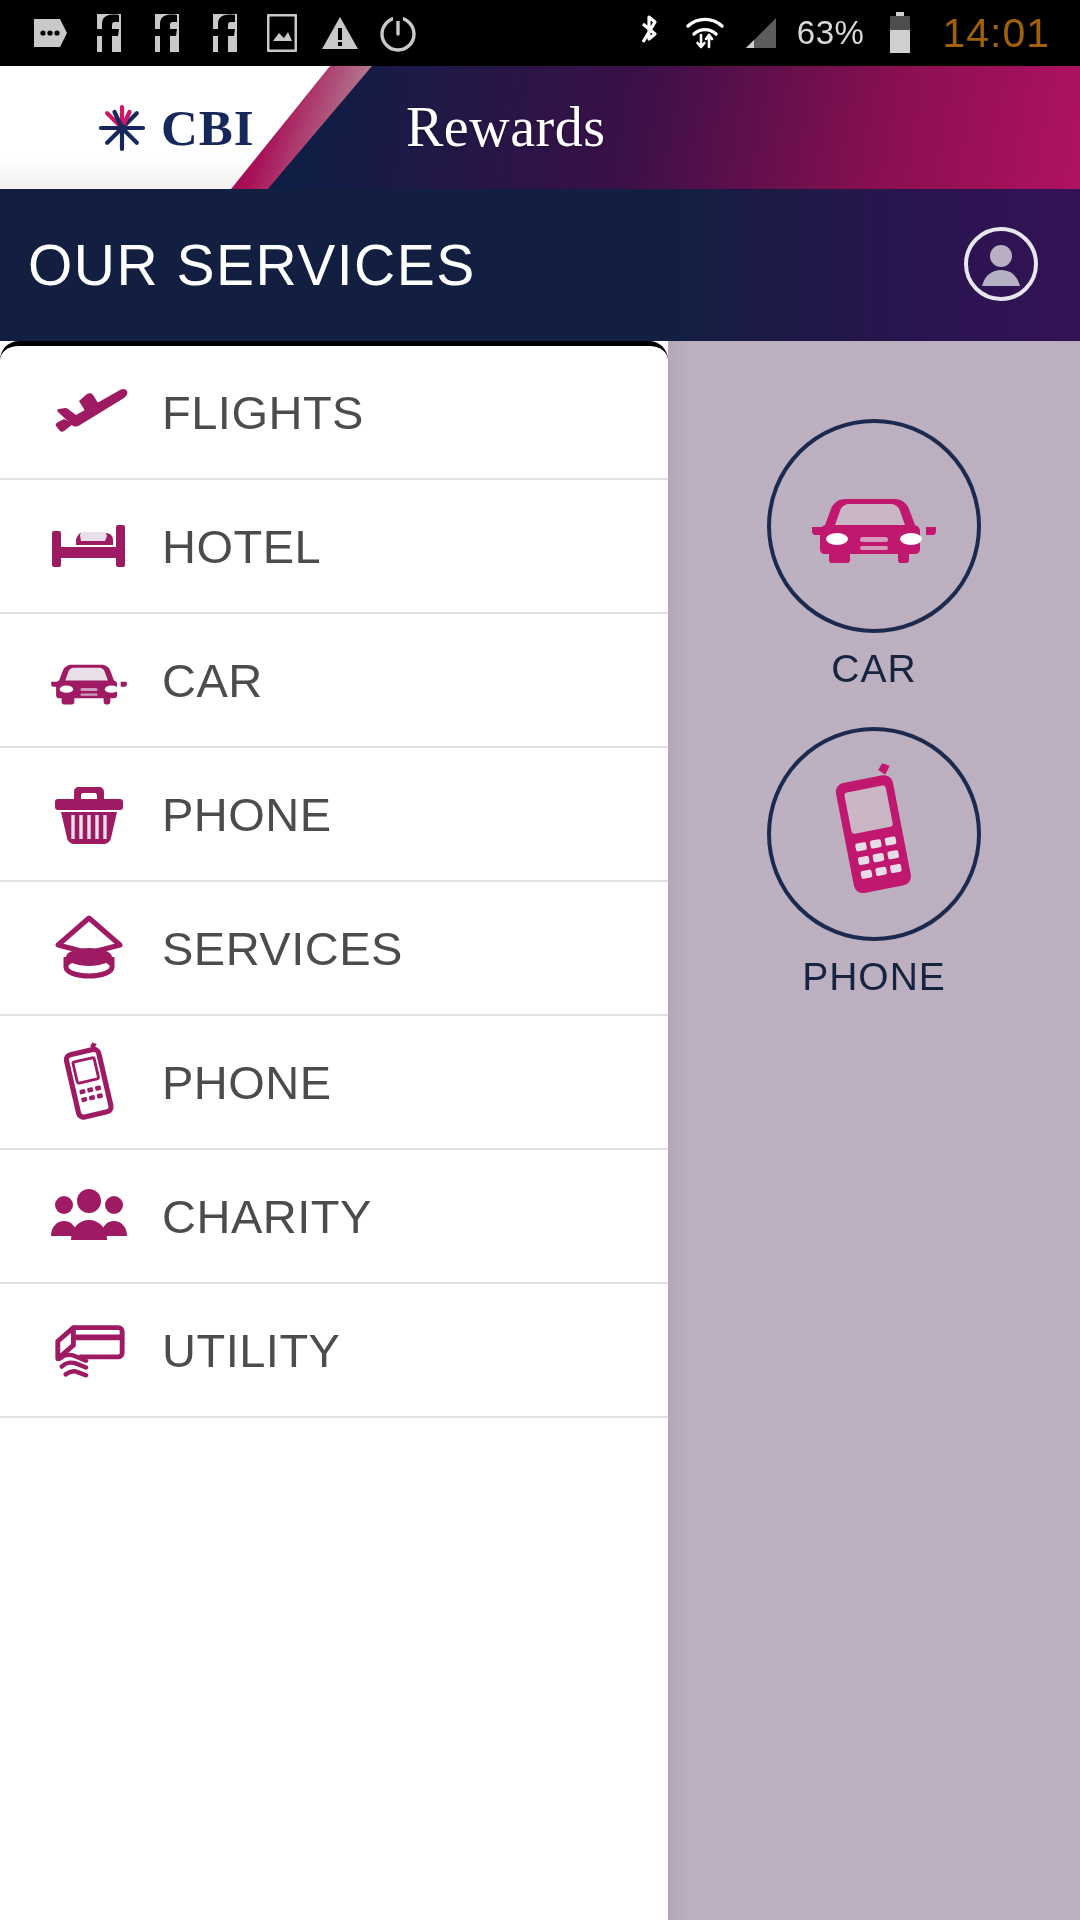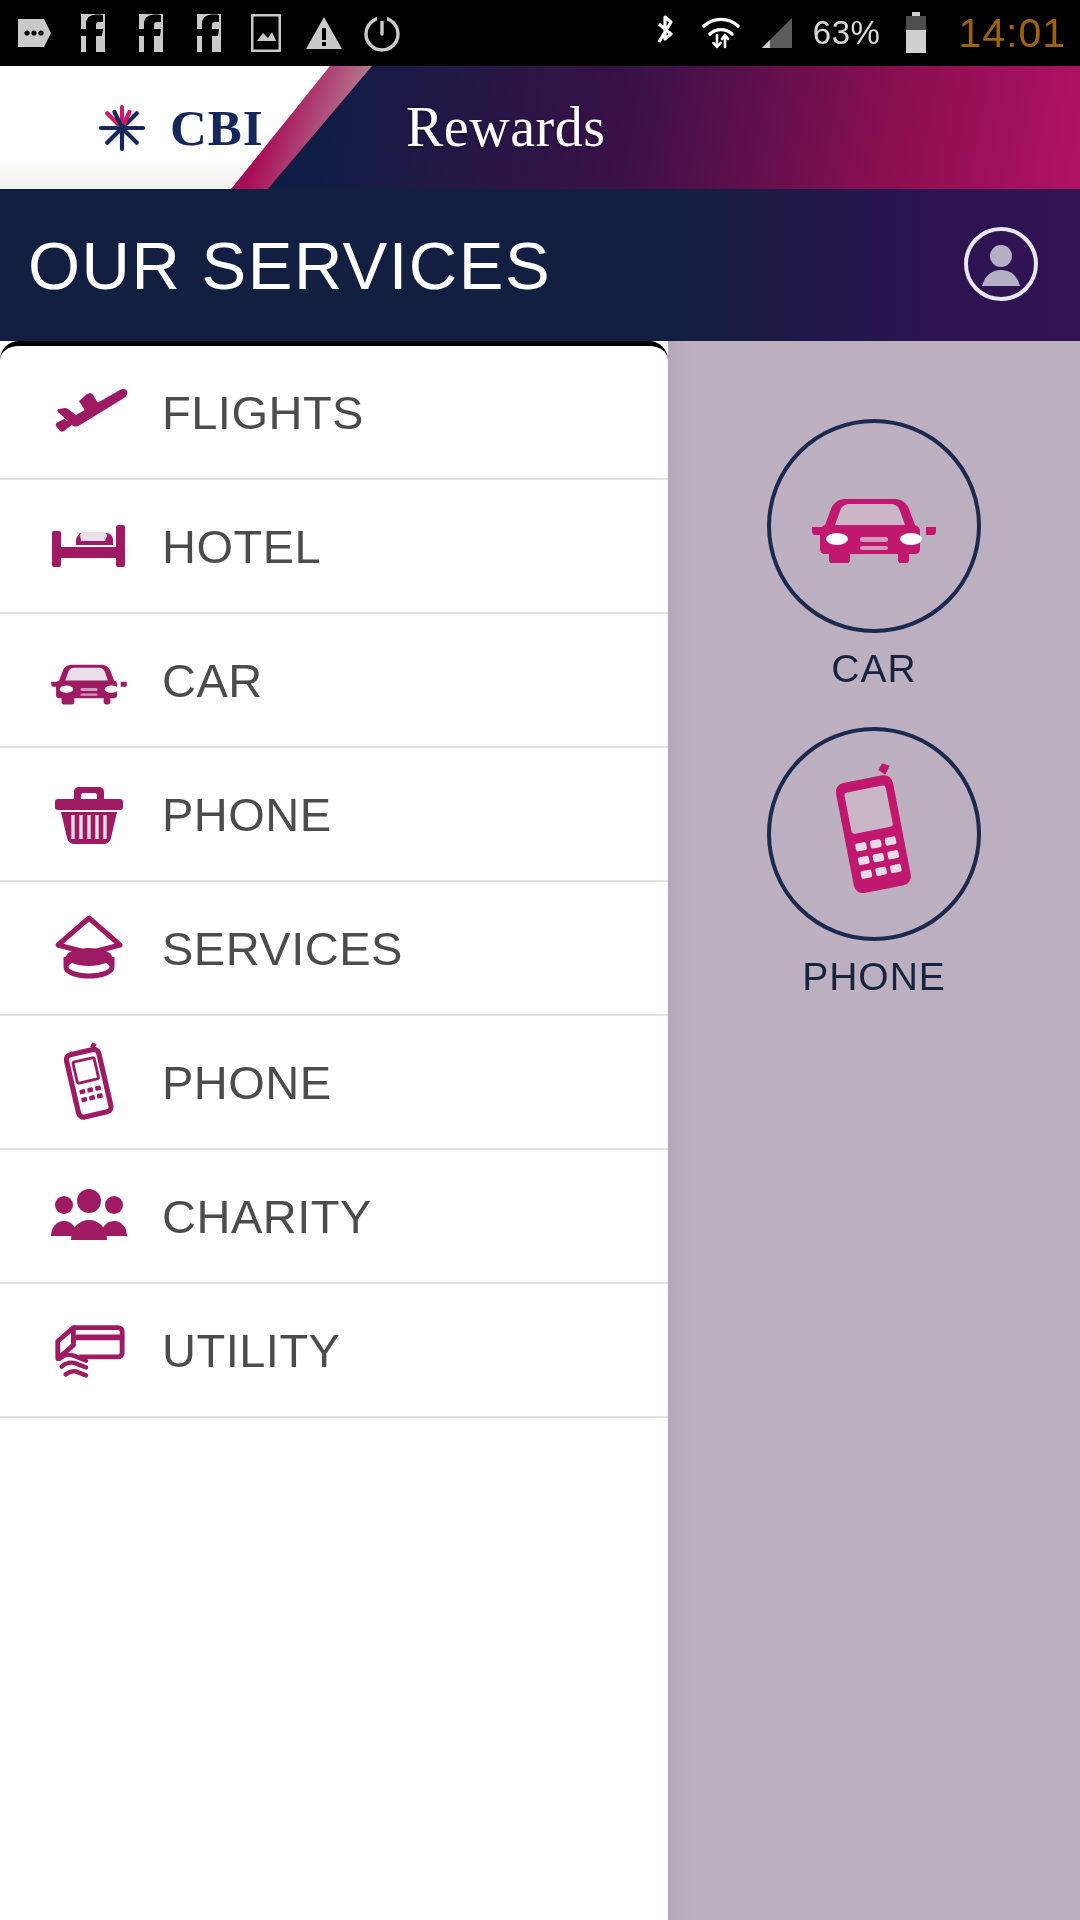--- a/index.html
+++ b/index.html
@@ -9,7 +9,7 @@
   
   .statusbar{
     position:absolute; top:0; left:0; width:1080px; height:66px;
-    background:#000; display:flex; align-items:center; padding:0 14px;
+    background:#000; display:flex; align-items:center; padding:0 30px;
   }
   .sb-left{ display:flex; align-items:center; gap:18px; }
   .sb-right{ display:flex; align-items:center; gap:16px; margin-left:auto; }

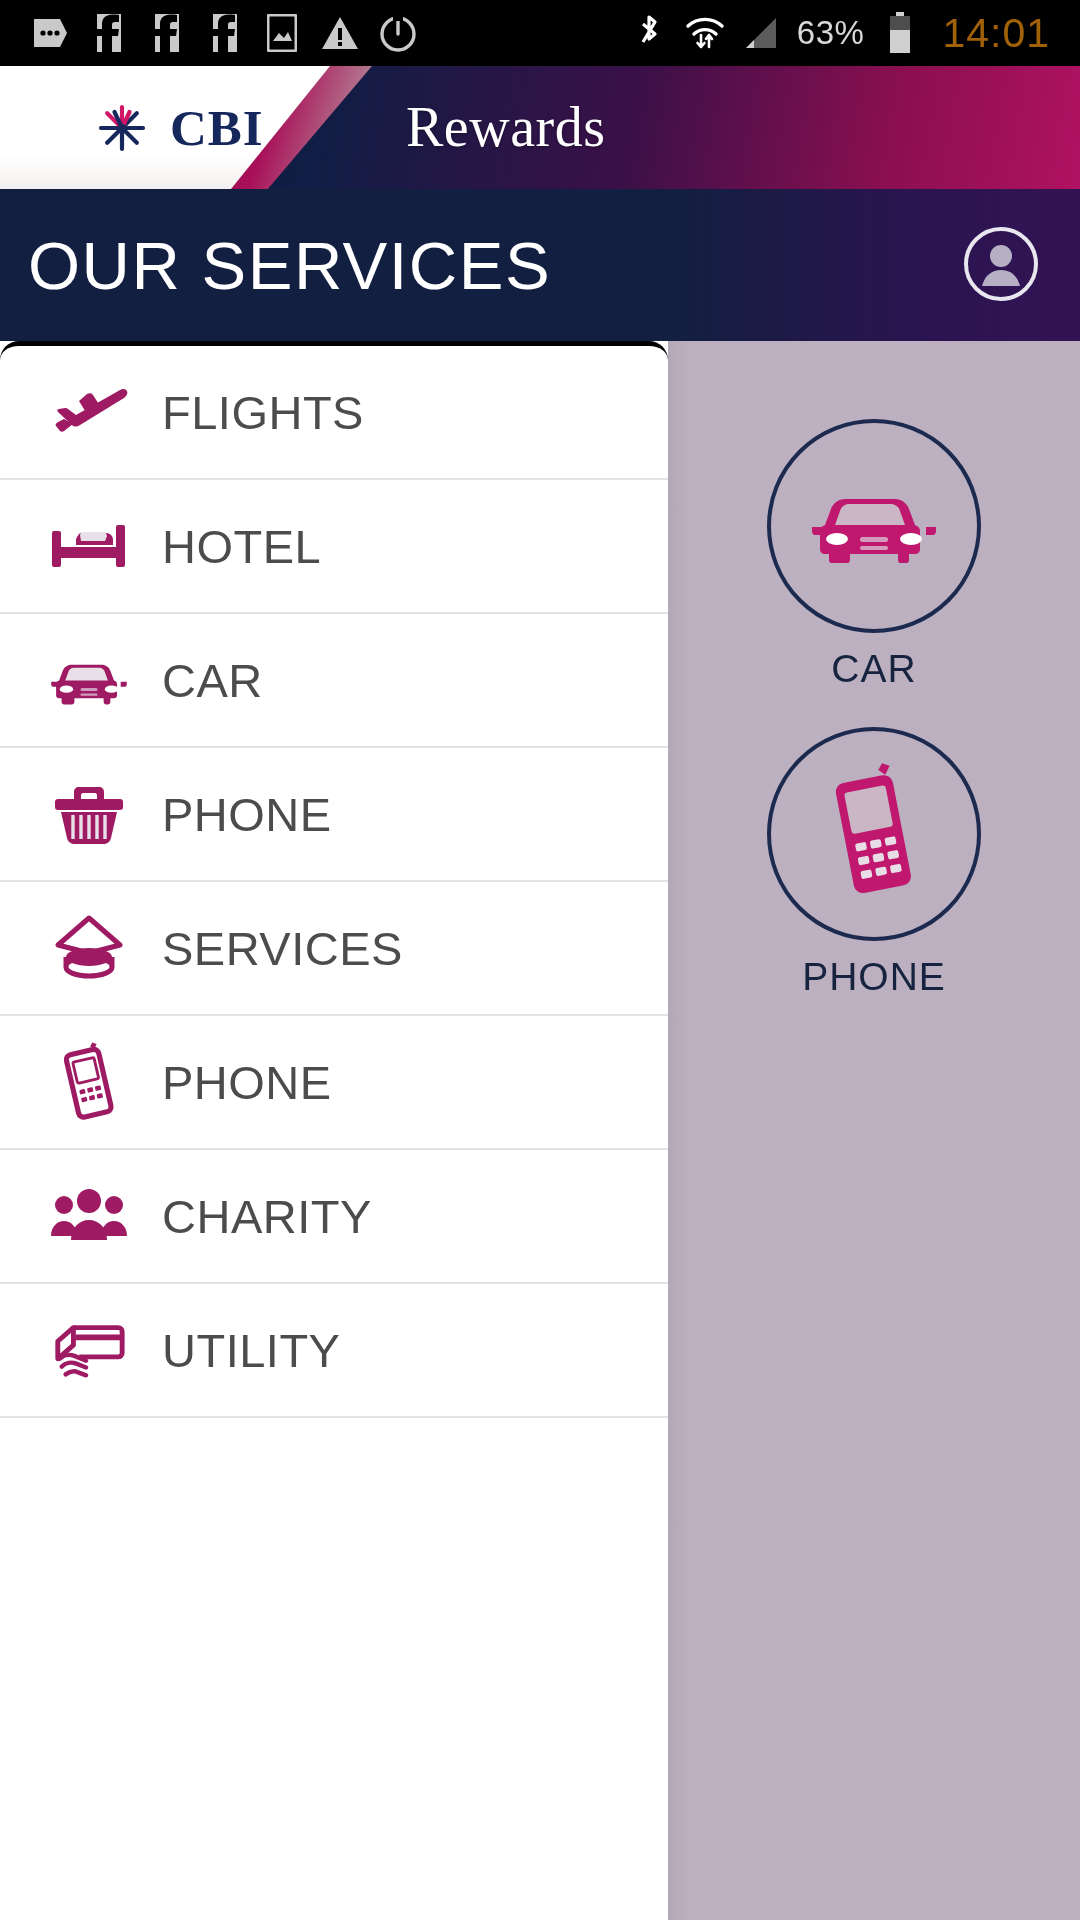--- a/index.html
+++ b/index.html
@@ -36,7 +36,7 @@
     clip-path:polygon(0 0, 100% 0, 70% 100%, 0 100%);
     display:flex; align-items:center;
   }
-  .logo-wrap{ display:flex; align-items:center; gap:22px; padding-left:96px; }
+  .logo-wrap{ display:flex; align-items:center; gap:13px; padding-left:96px; }
   .logo-mark{ width:52px; height:52px; }
   .logo-text{ font-family:"Liberation Serif", serif; font-size:51px; font-weight:700;
               color:#16275c; letter-spacing:1px; }

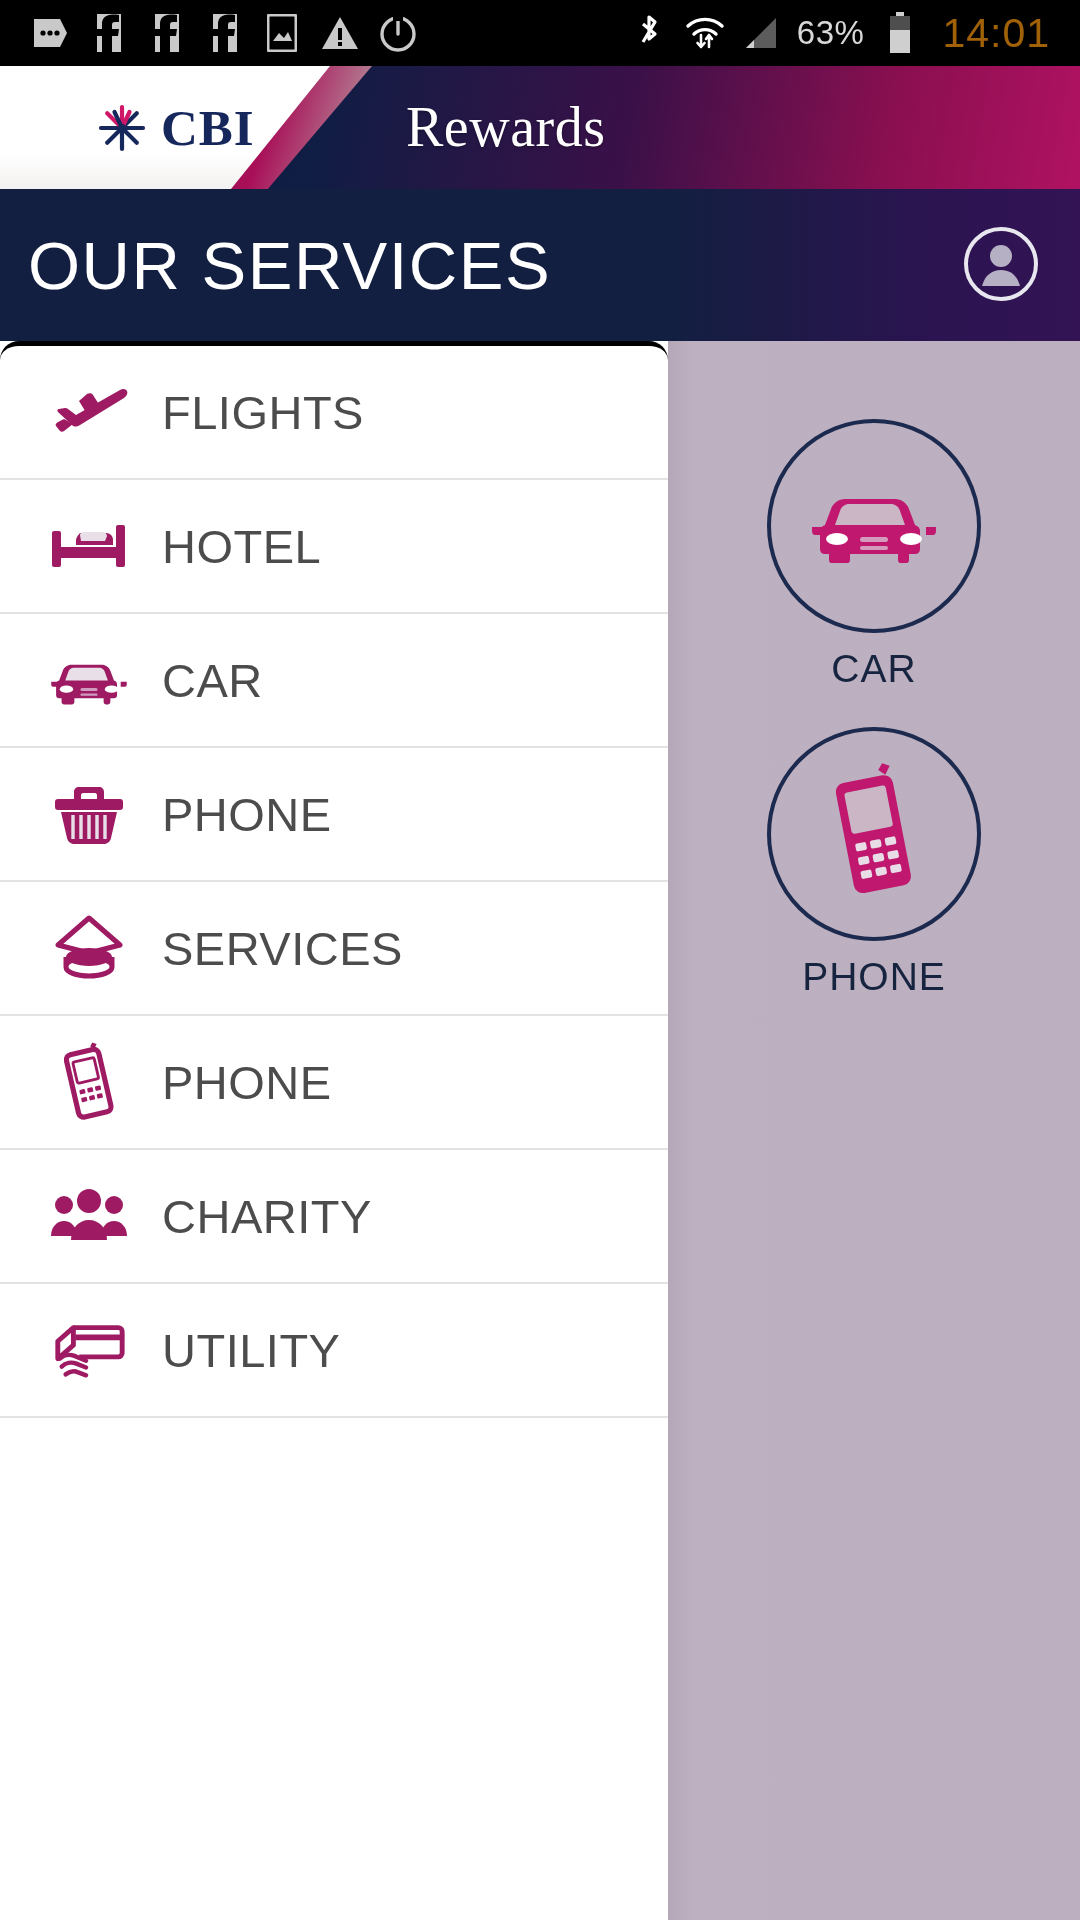--- a/index.html
+++ b/index.html
@@ -71,7 +71,7 @@
     position:absolute; left:0; top:0; width:668px; height:152px; background:#121f41;
   }
   .services-title{
-    position:relative; z-index:2; color:#ffffff; font-size:67px;
+    position:relative; z-index:2; color:#ffffff; font-size:57px;
     letter-spacing:1.5px; padding-left:28px;
   }
   .avatar{

